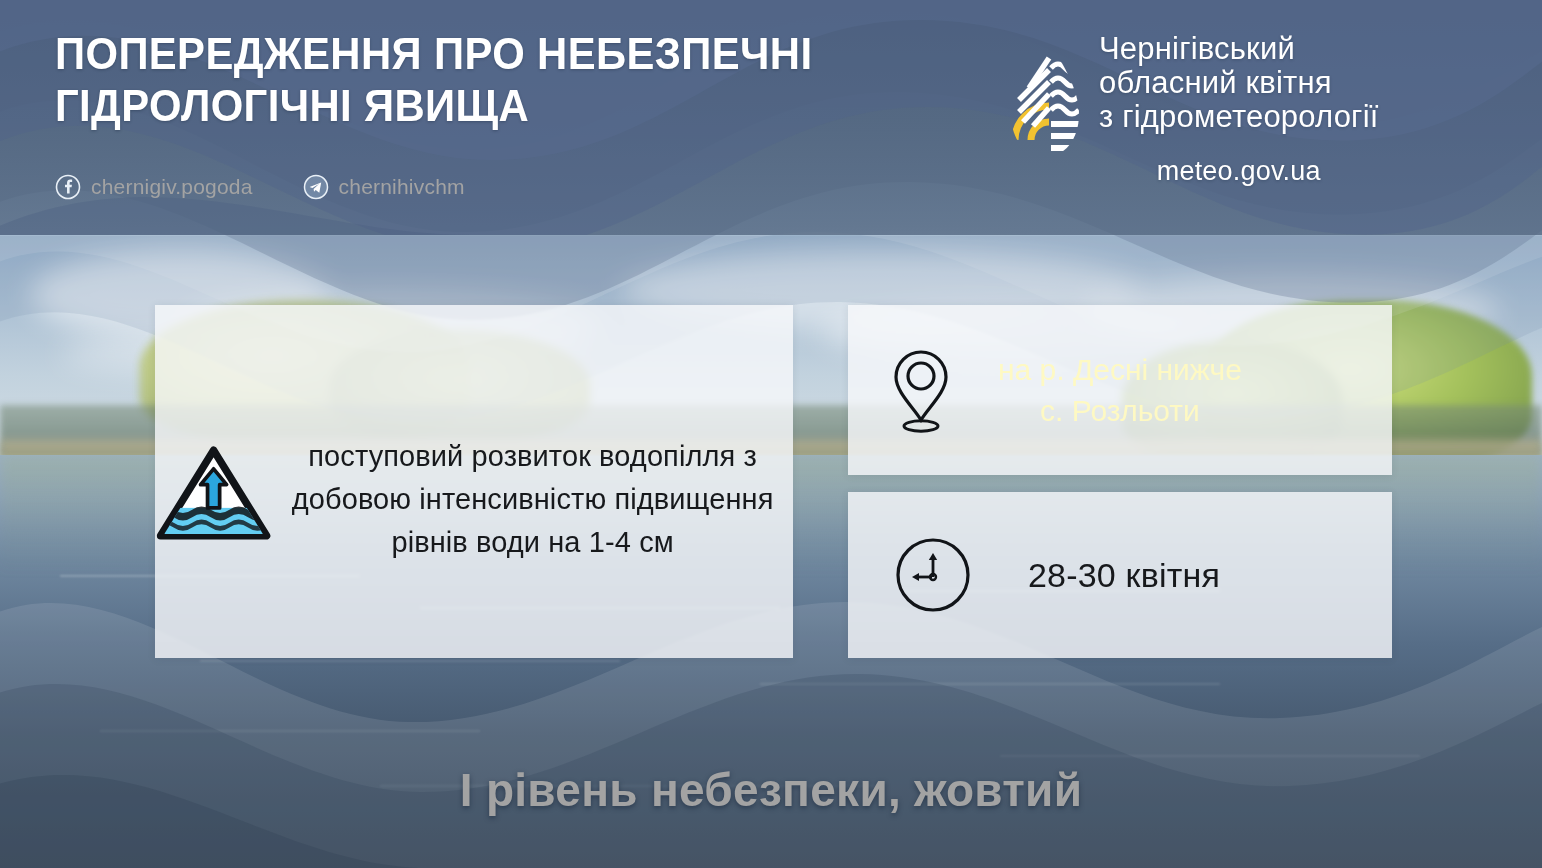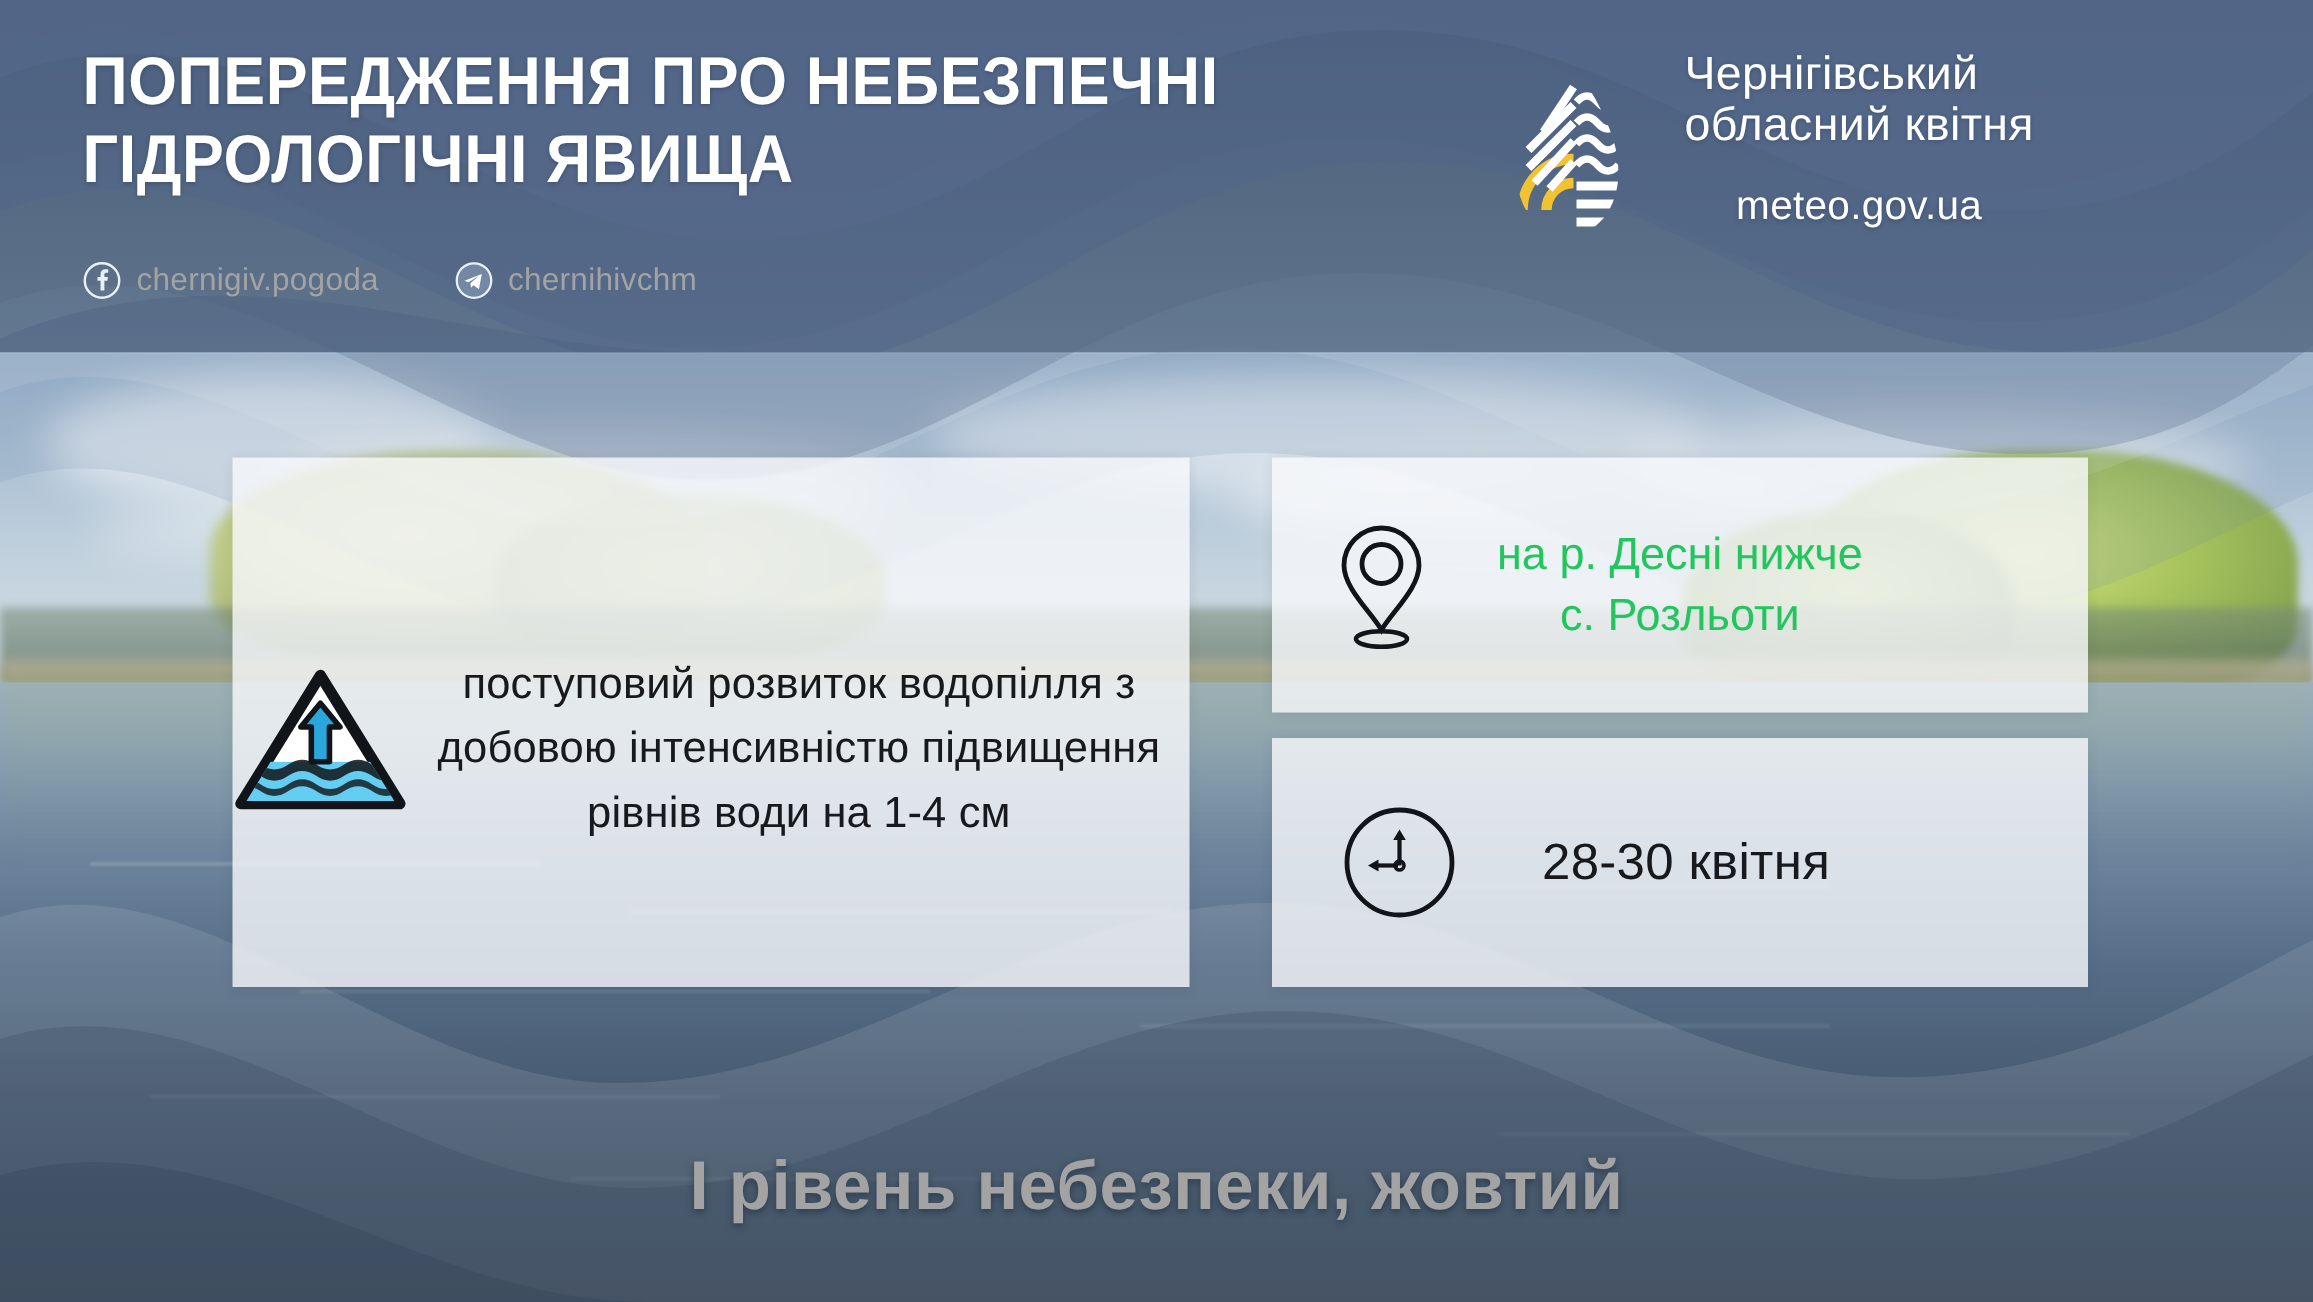--- a/index.html
+++ b/index.html
@@ -67,7 +67,7 @@
   .gap-soc{width:22px;}
 
   
-  .logo-wrap{position:absolute;left:1005px;top:32px;display:flex;align-items:flex-start;gap:38px;}
+  .logo-wrap{position:absolute;left:1005px;top:32px;display:flex;align-items:flex-start;gap:14px;}
   .logo-mark{width:80px;height:125px;flex:0 0 80px;margin-top:4px;}
   .logo-text{color:#fff;font-size:31px;line-height:34px;font-weight:400;letter-spacing:.2px;
              text-shadow:0 1px 3px rgba(20,35,55,.3);}

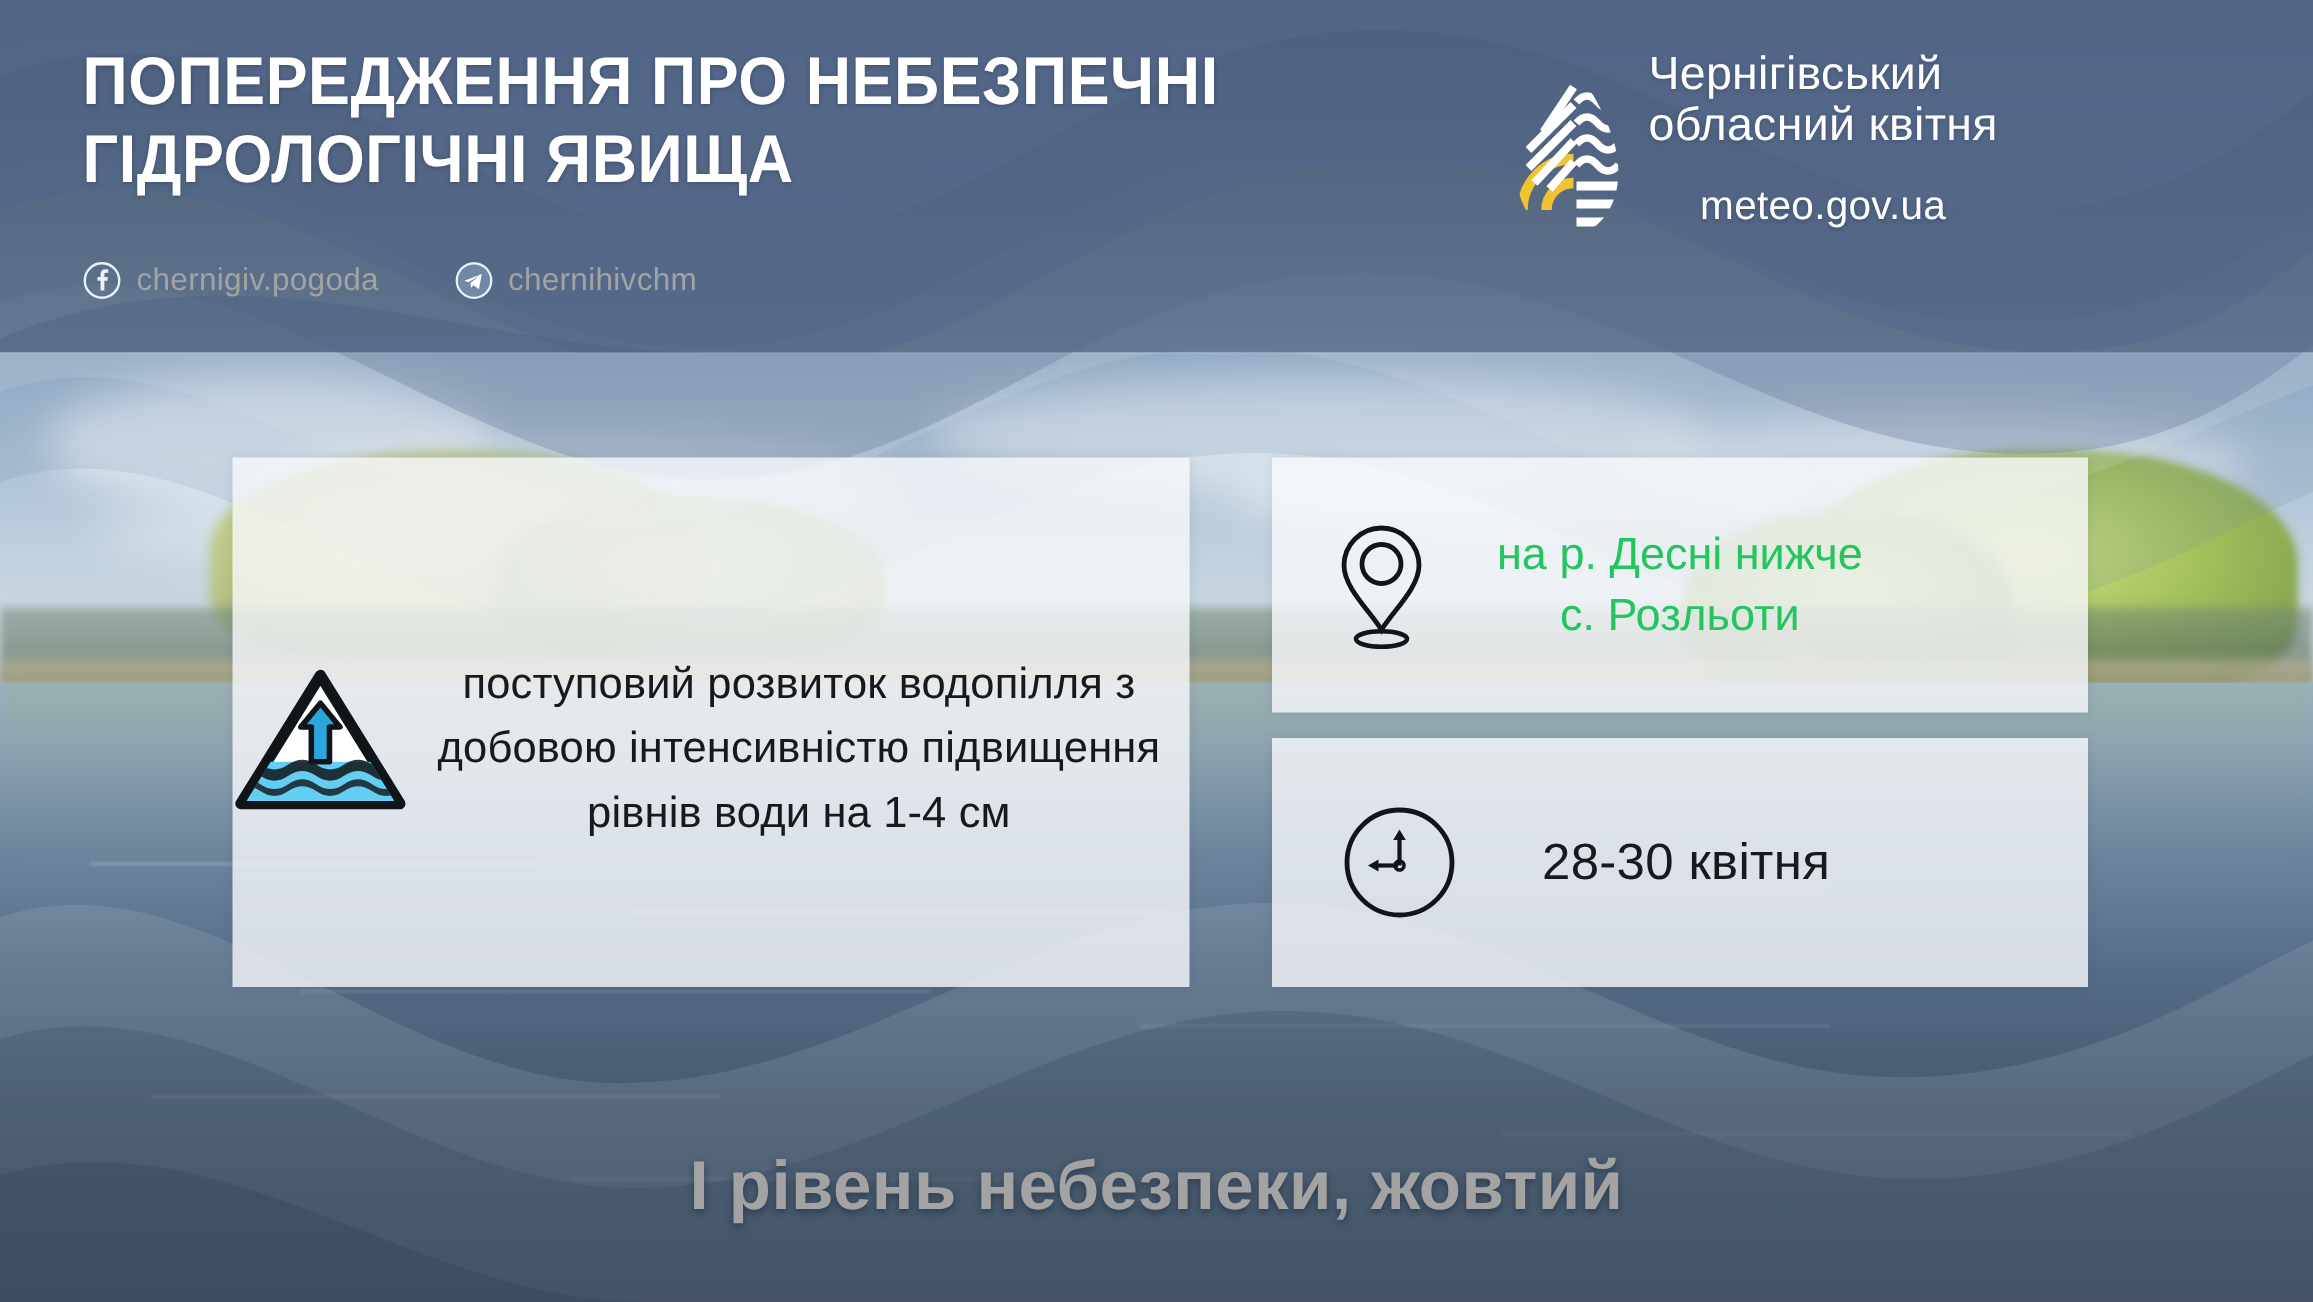--- a/index.html
+++ b/index.html
@@ -213,6 +213,7 @@
         <div class="logo-text">
           <span>Чернігівський</span><br>
           <span>обласний квітня</span><br>
+          <span>з гідрометеорології</span>
           <span class="logo-site">meteo.gov.ua</span>
         </div>
       </div>

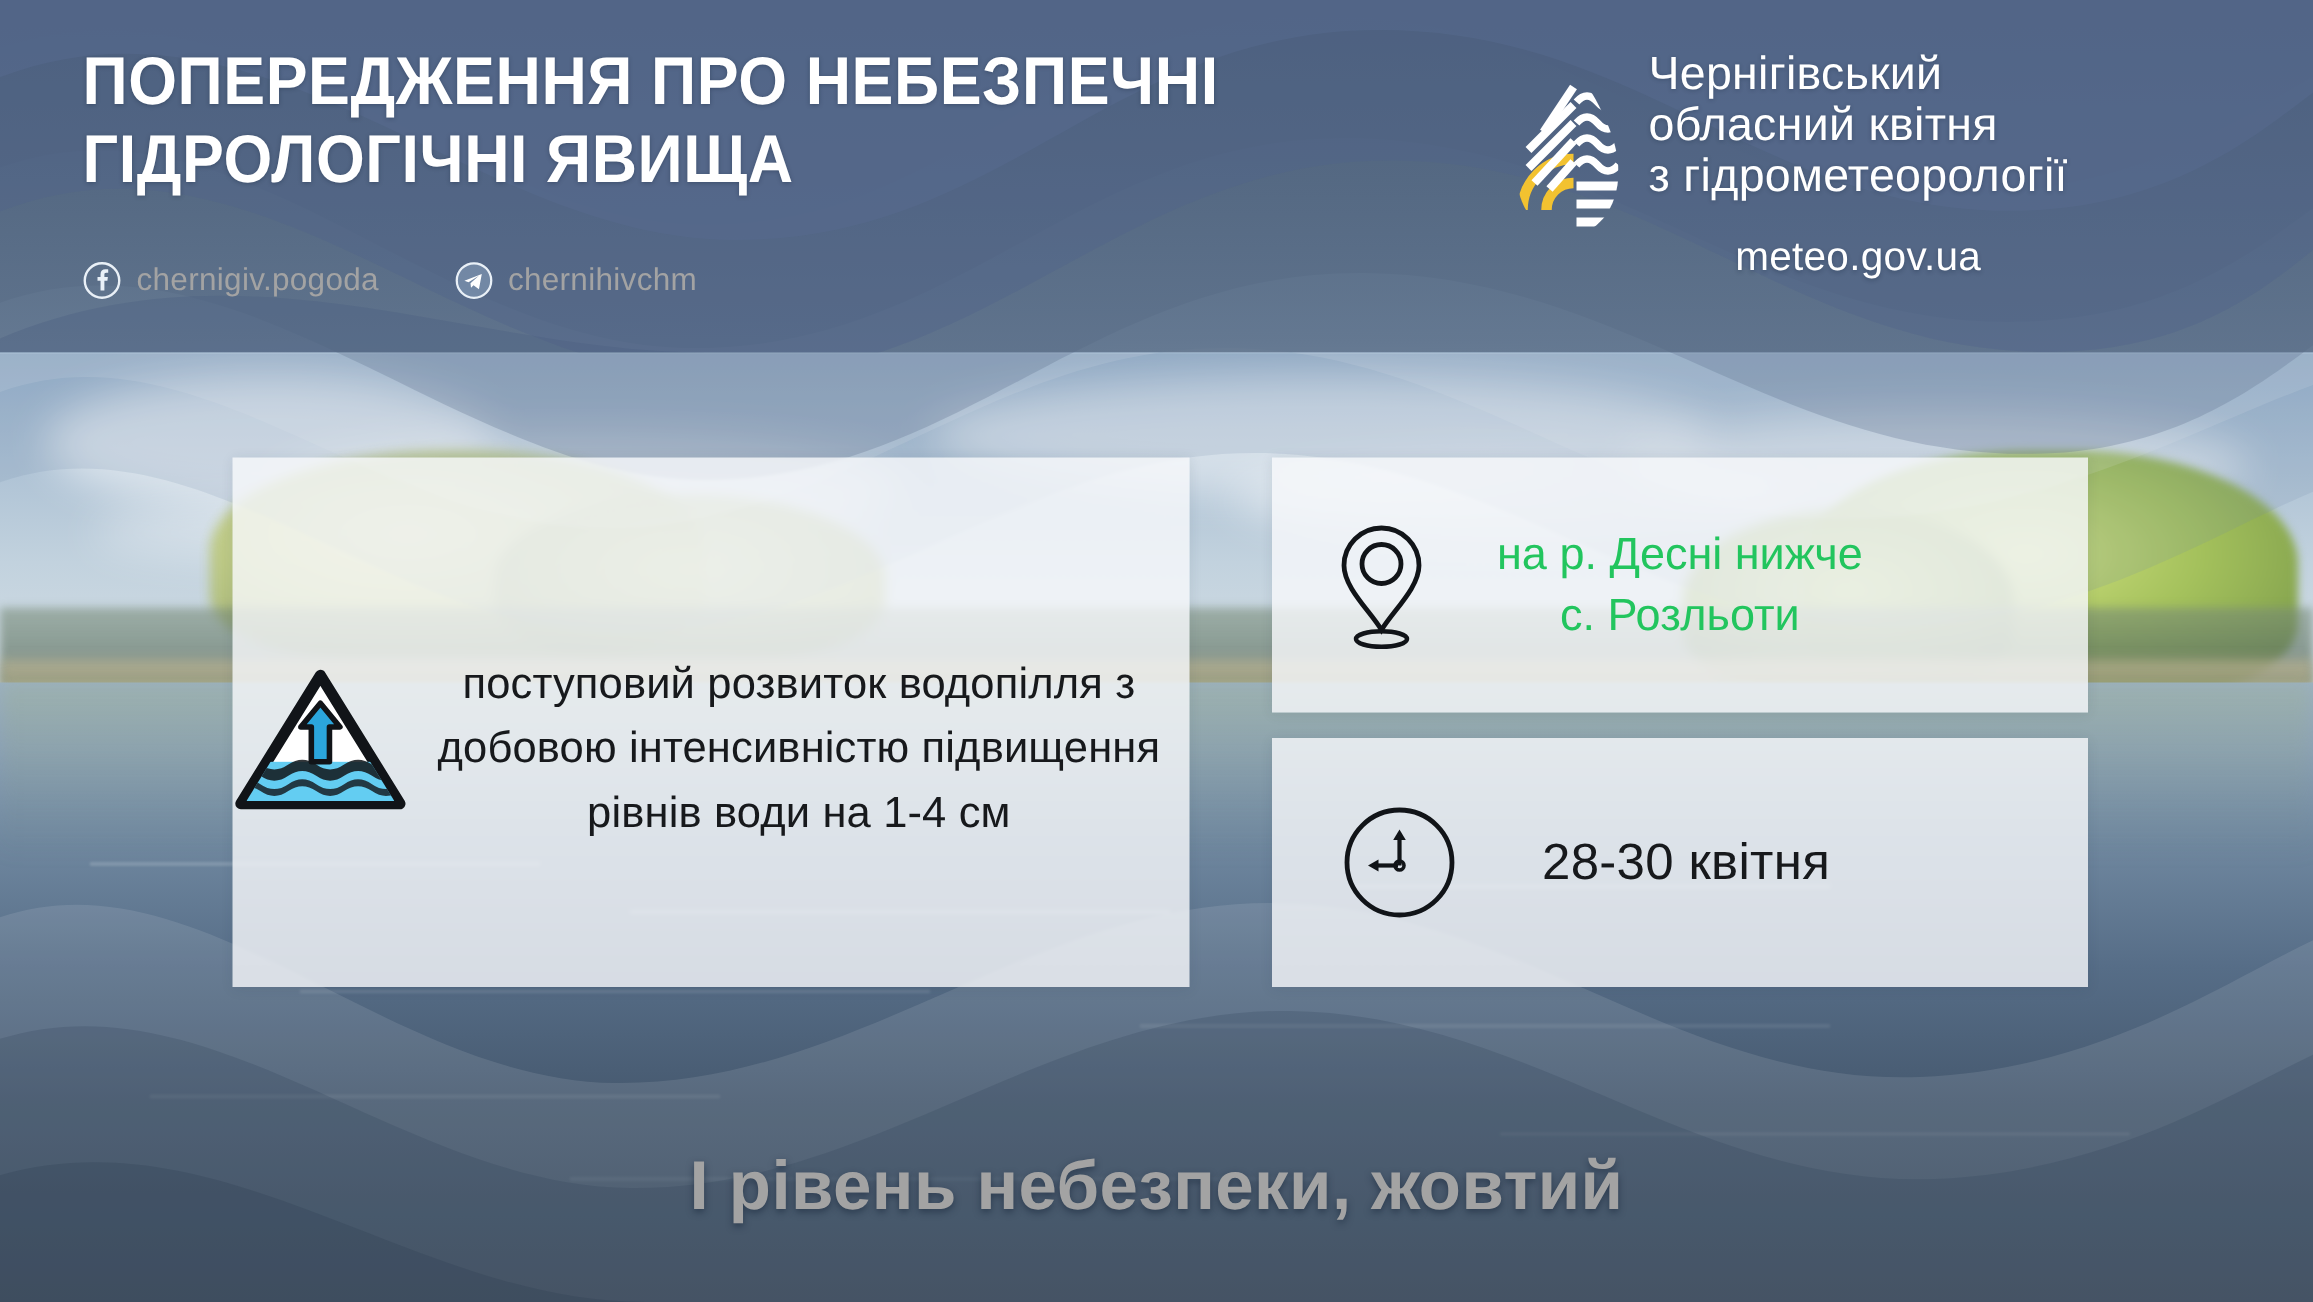--- a/index.html
+++ b/index.html
@@ -86,7 +86,7 @@
   .card-date{left:848px;top:492px;width:544px;height:166px;display:flex;align-items:center;padding-left:46px;gap:56px;}
   .pin-ic{width:62px;height:88px;flex:0 0 62px;}
   .clock-ic{width:78px;height:78px;flex:0 0 78px;}
-  .loc-text{color:#22c55e;font-size:30px;line-height:41px;text-align:center;font-weight:400;}
+  .loc-text{color:#fef9c3;font-size:30px;line-height:41px;text-align:center;font-weight:400;}
   .date-text{color:#17191c;font-size:34px;line-height:40px;font-weight:500;letter-spacing:.2px;}
 
   

